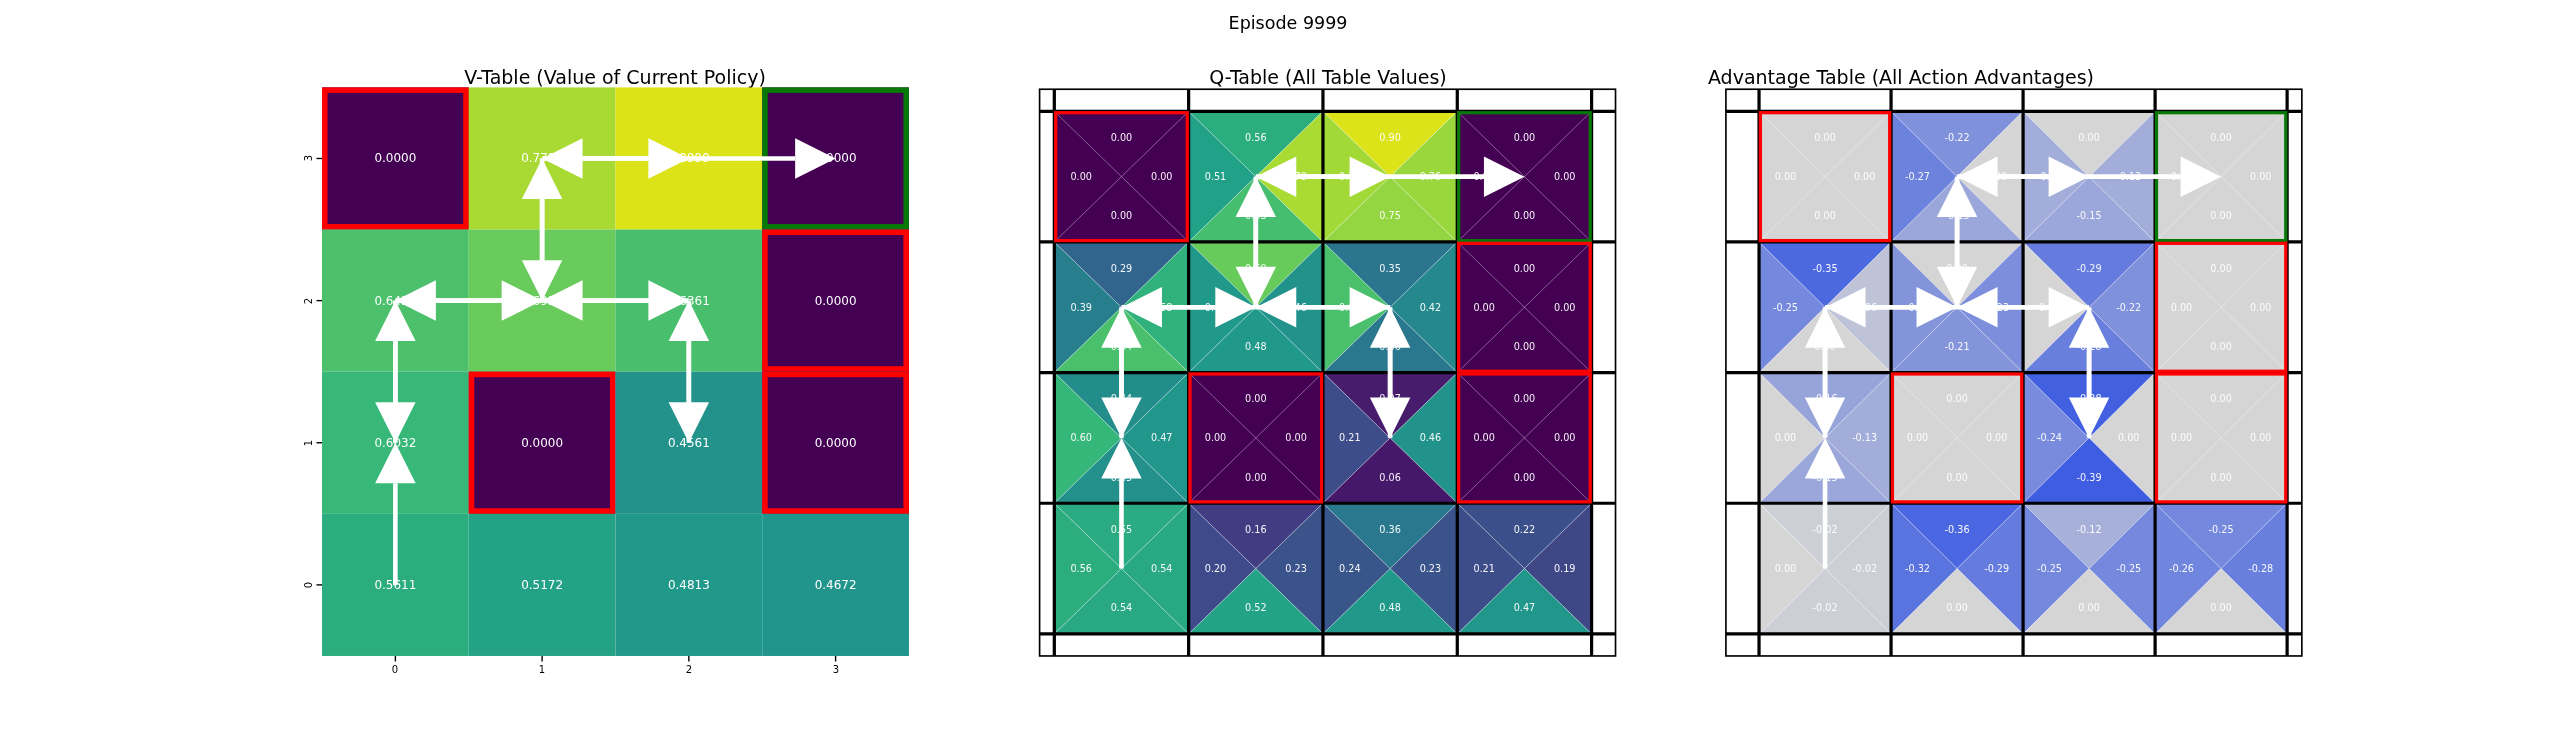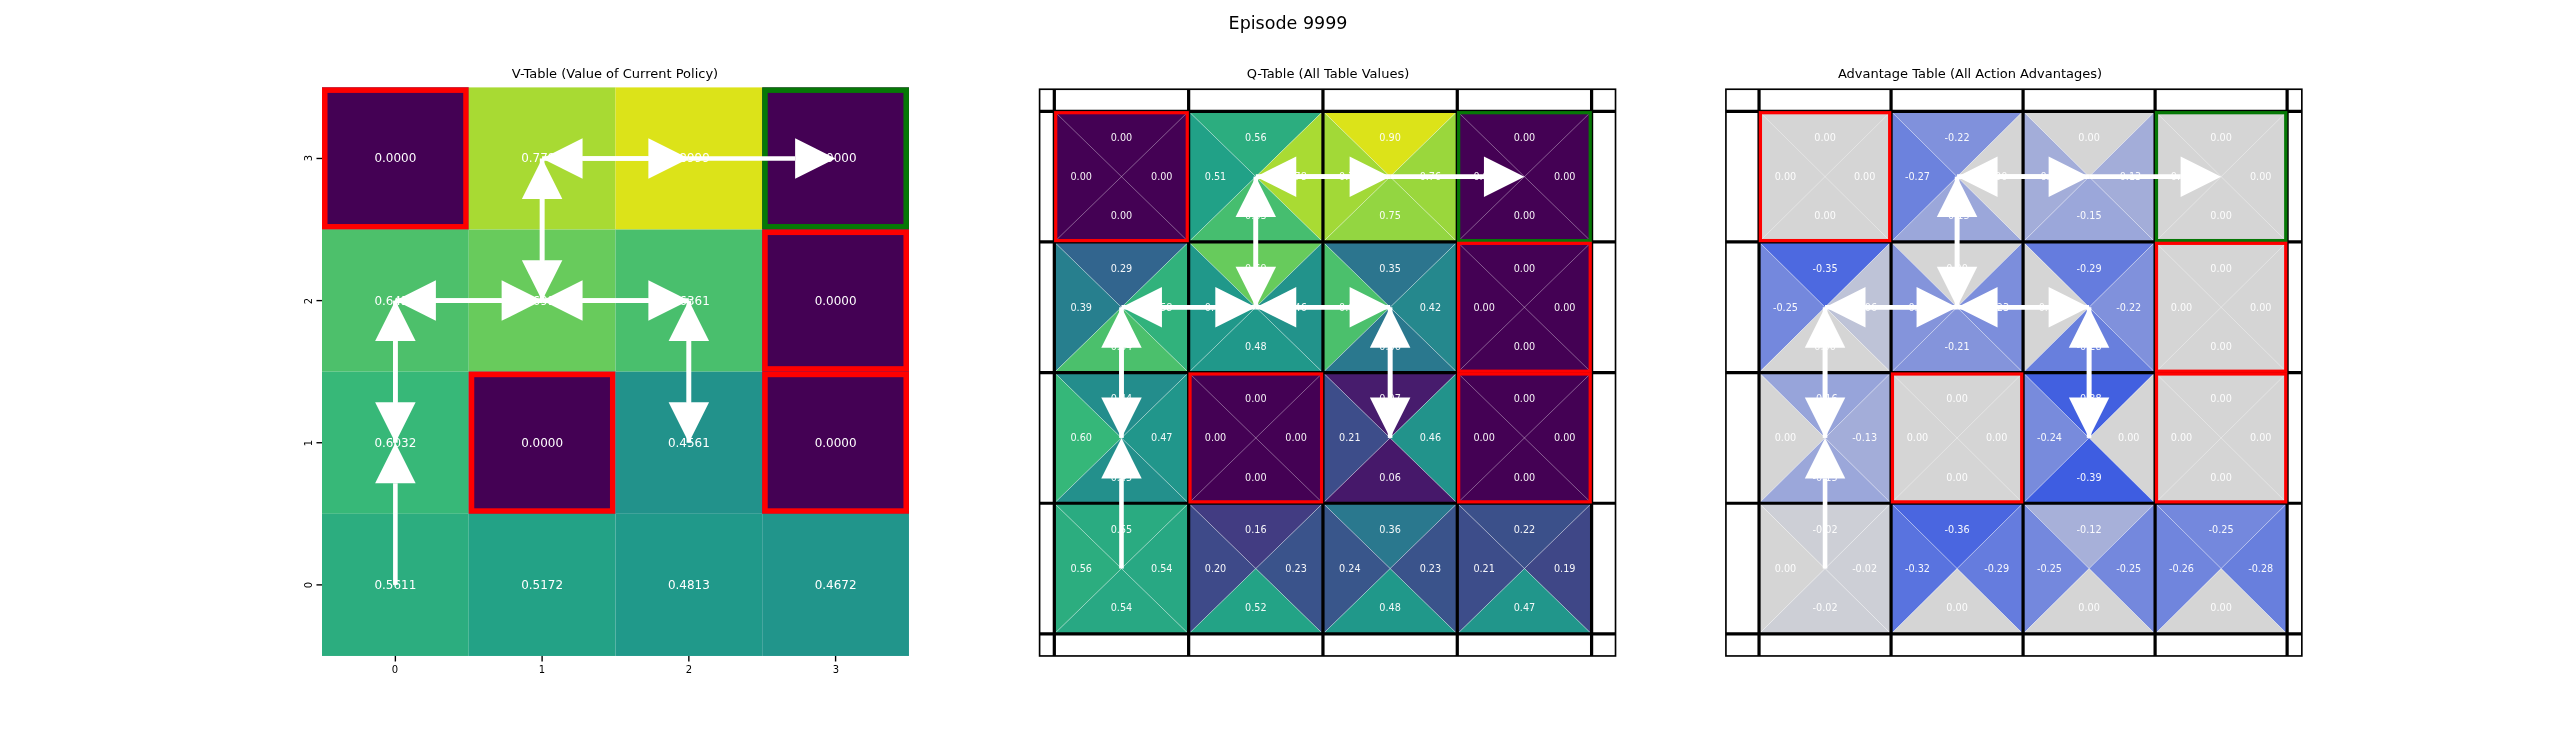--- a/index.html
+++ b/index.html
@@ -7,7 +7,7 @@
        font-family:"DejaVu Sans", sans-serif;}
   .suptitle{position:absolute;left:1288px;top:13px;transform:translateX(-50%);
             font-size:17.5px;color:#000;white-space:nowrap;}
-  .ax-title{position:absolute;transform:translateX(-50%);top:66px;font-size:13px;
+  .ax-title{position:absolute;transform:translateX(-50%);top:66px;font-size:19px;
             color:#000;white-space:nowrap;}
   .tick{position:absolute;font-size:10px;color:#000;white-space:nowrap;}
   .xtick{transform:translateX(-50%);}

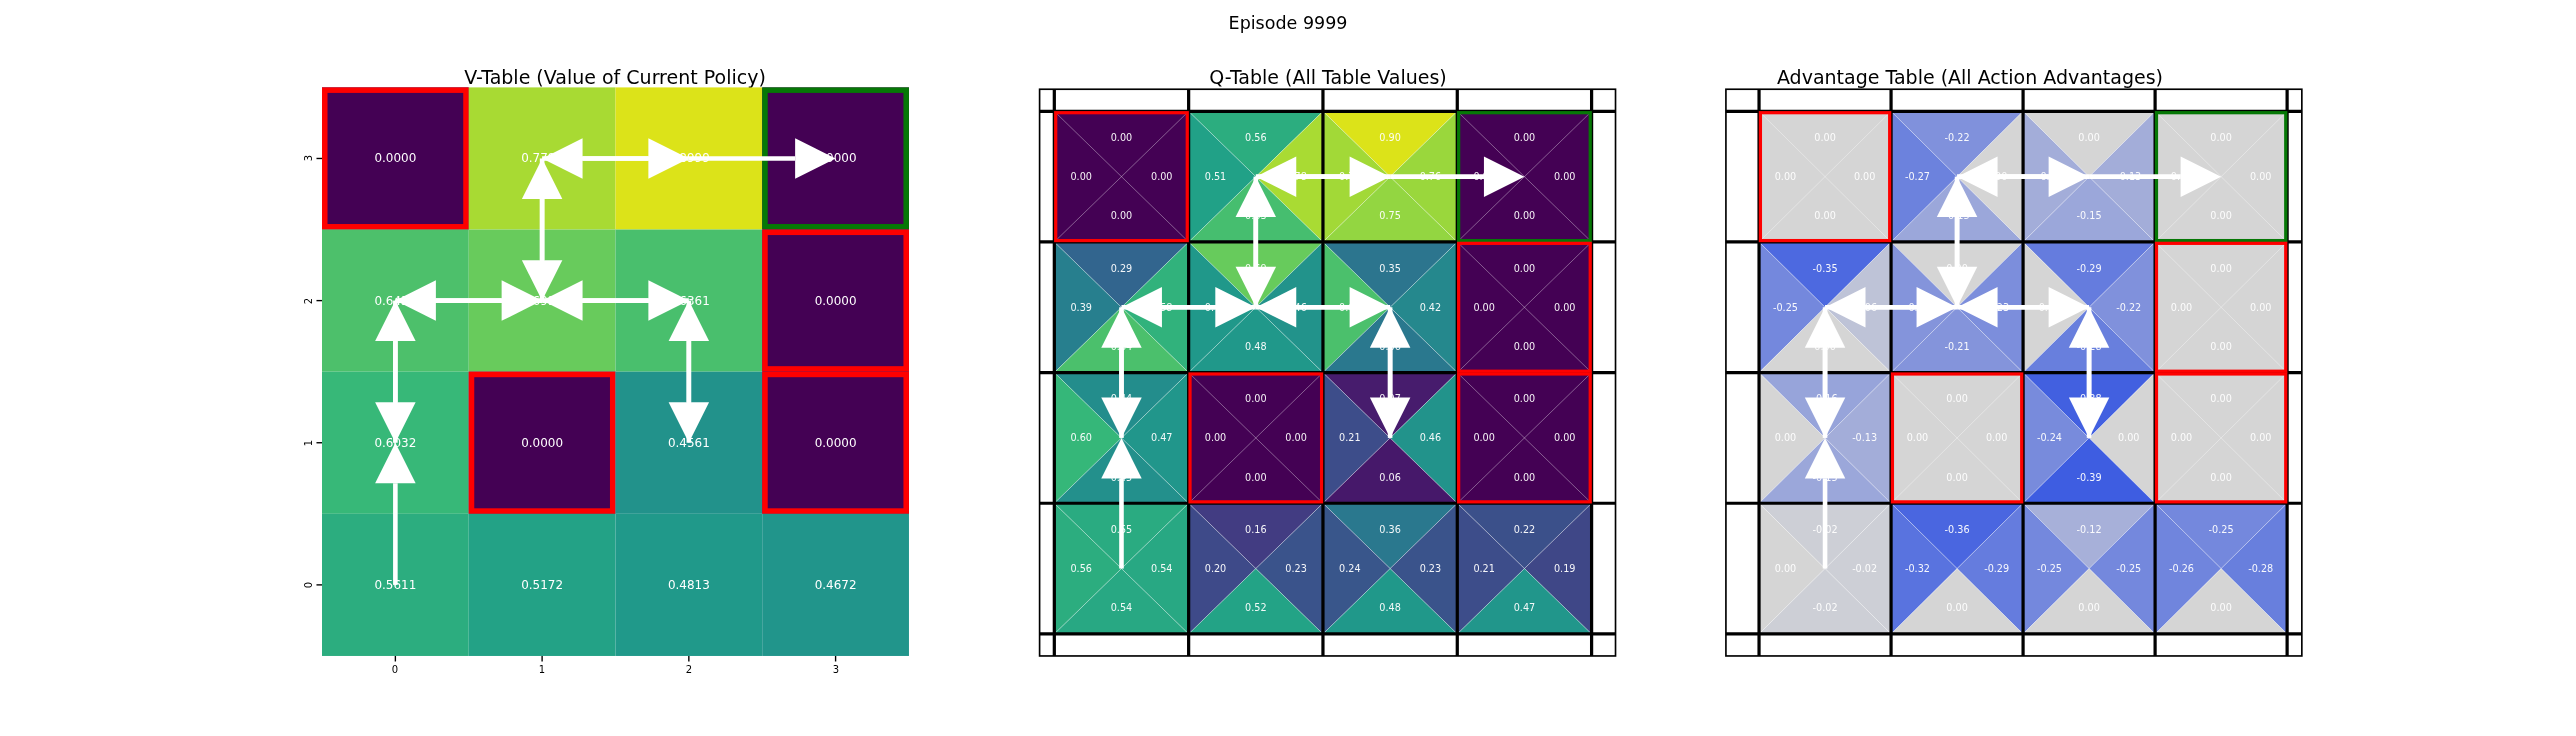--- a/index.html
+++ b/index.html
@@ -23,7 +23,7 @@
 
   <div class="ax-title" style="left:615px">V-Table (Value of Current Policy)</div>
   <div class="ax-title" style="left:1328px">Q-Table (All Table Values)</div>
-  <div class="ax-title" style="left:1970px">Advantage Table (All Action Advantages)</div>
+  <div class="ax-title" style="left:1901px">Advantage Table (All Action Advantages)</div>
 
   <svg class="canvas" id="chart-canvas" width="2576" height="736" viewBox="0 0 2800 800">
       <g>

